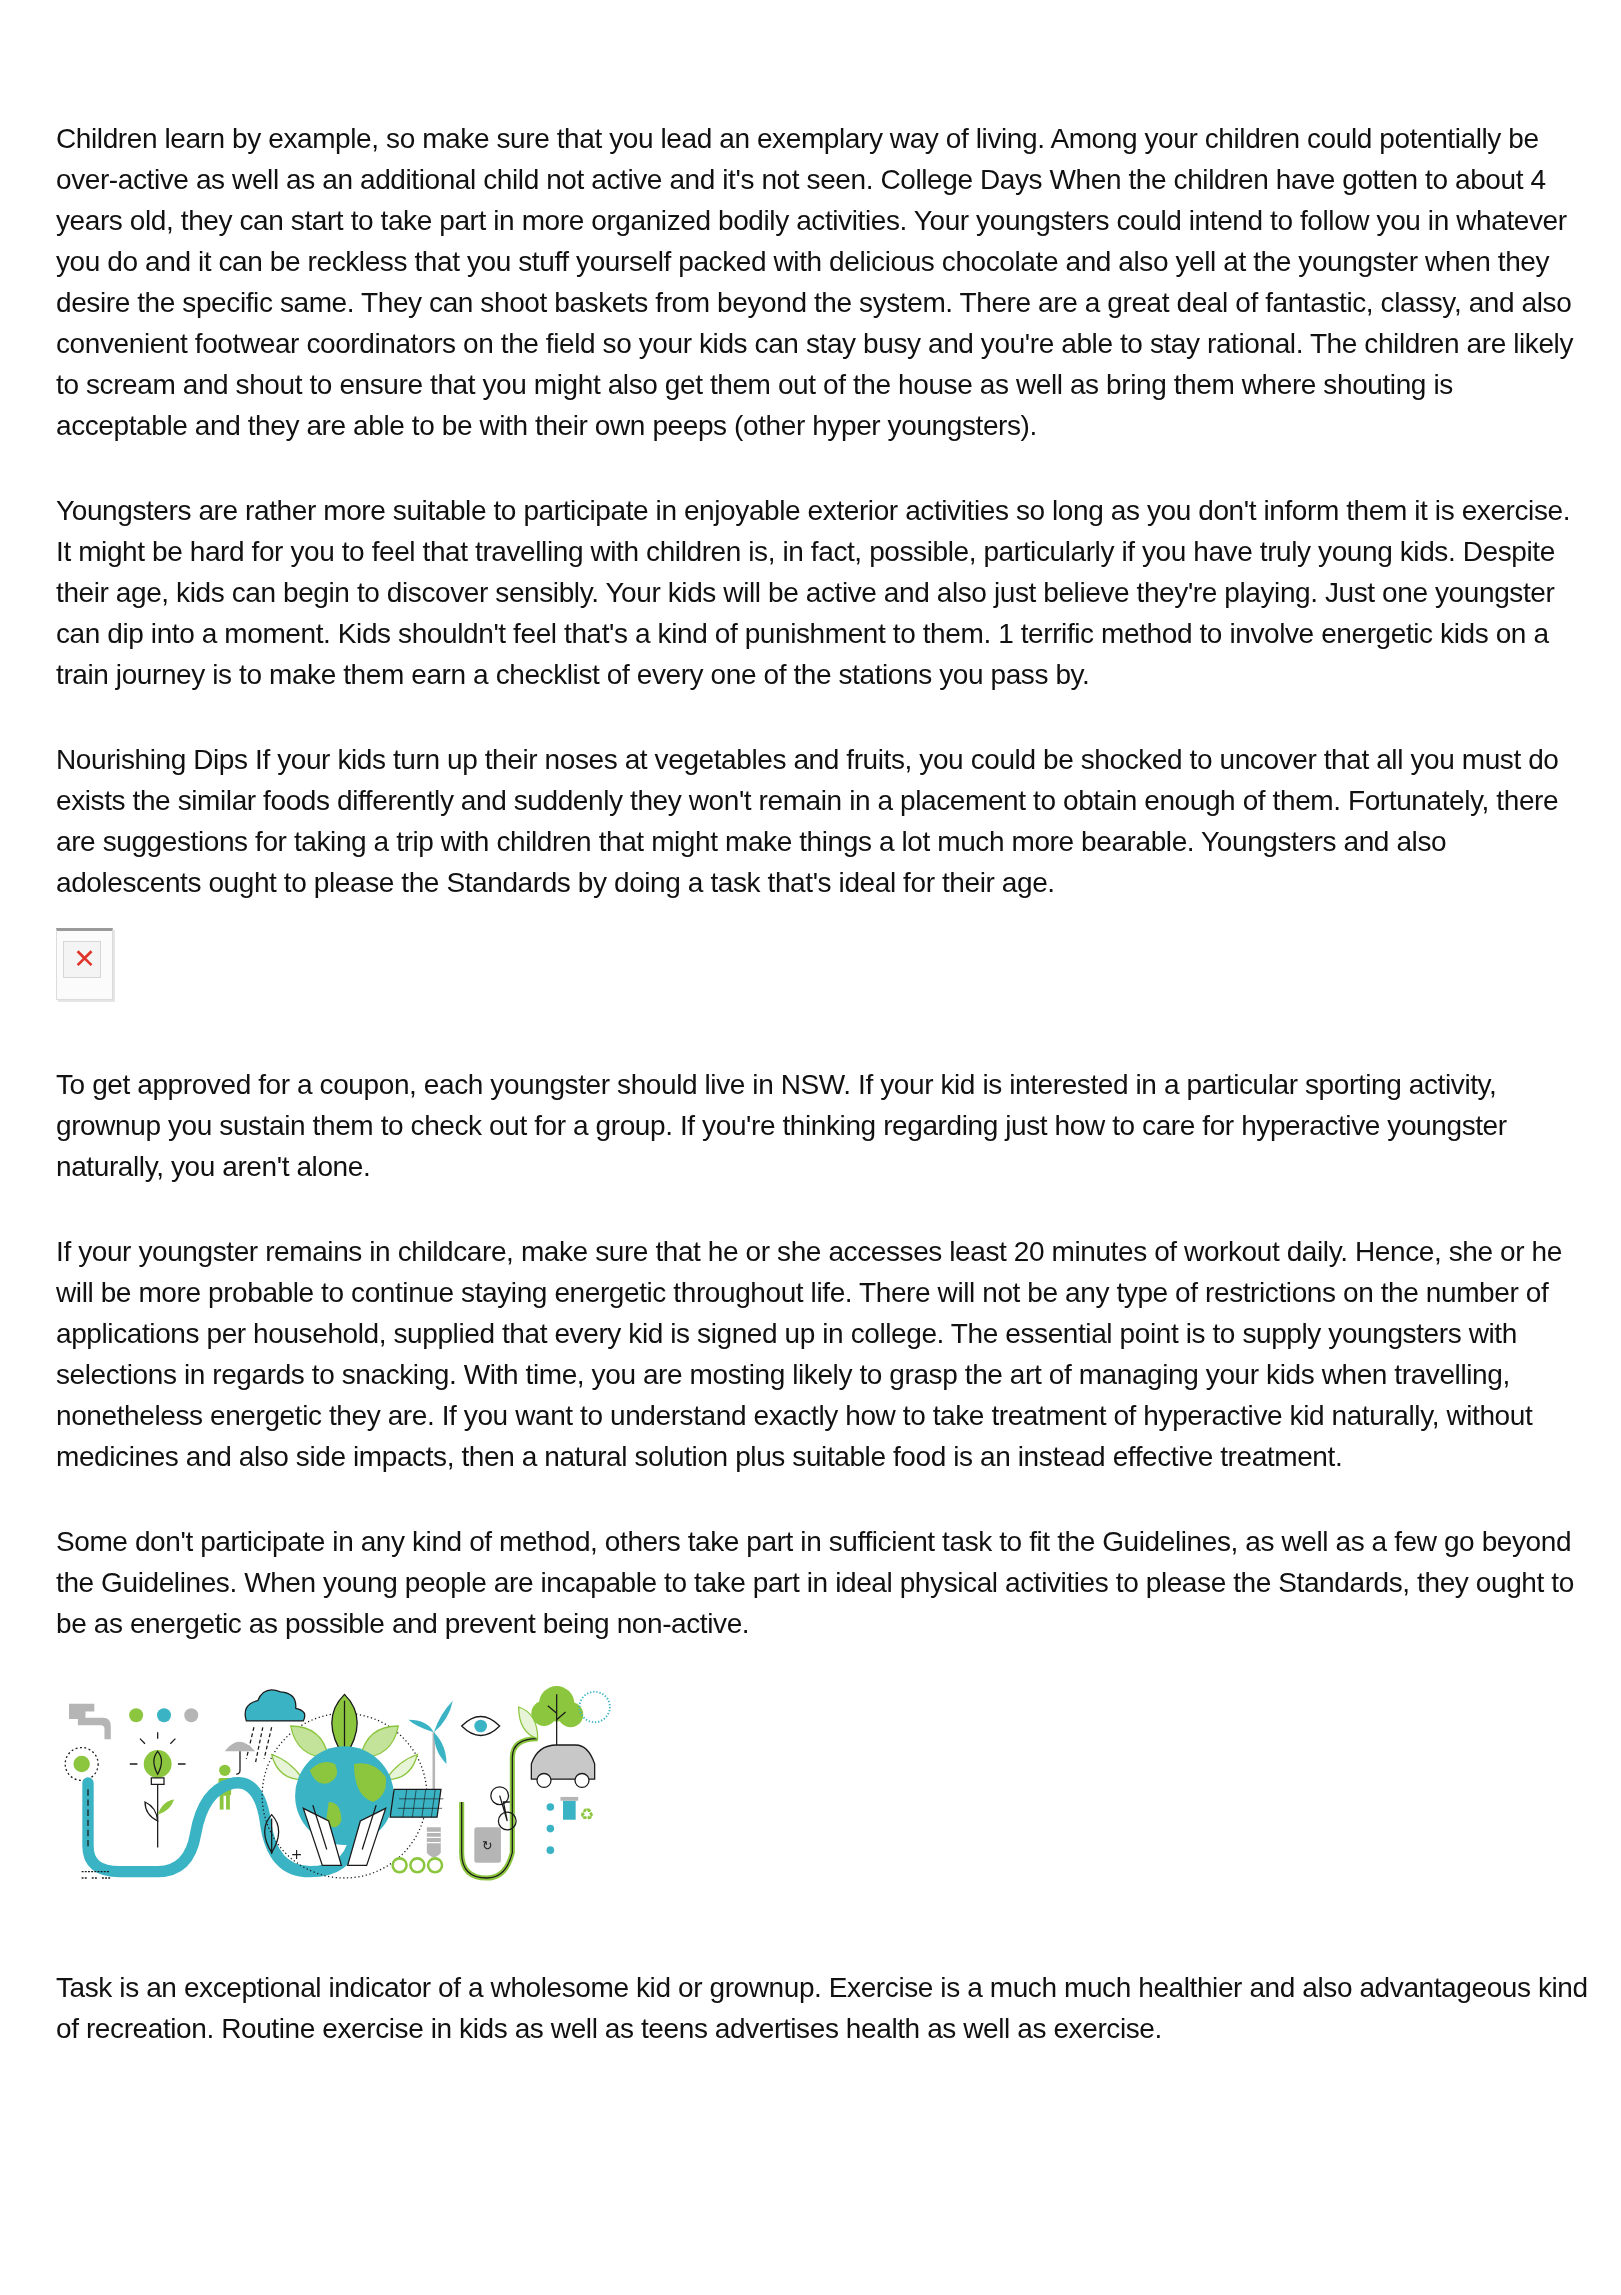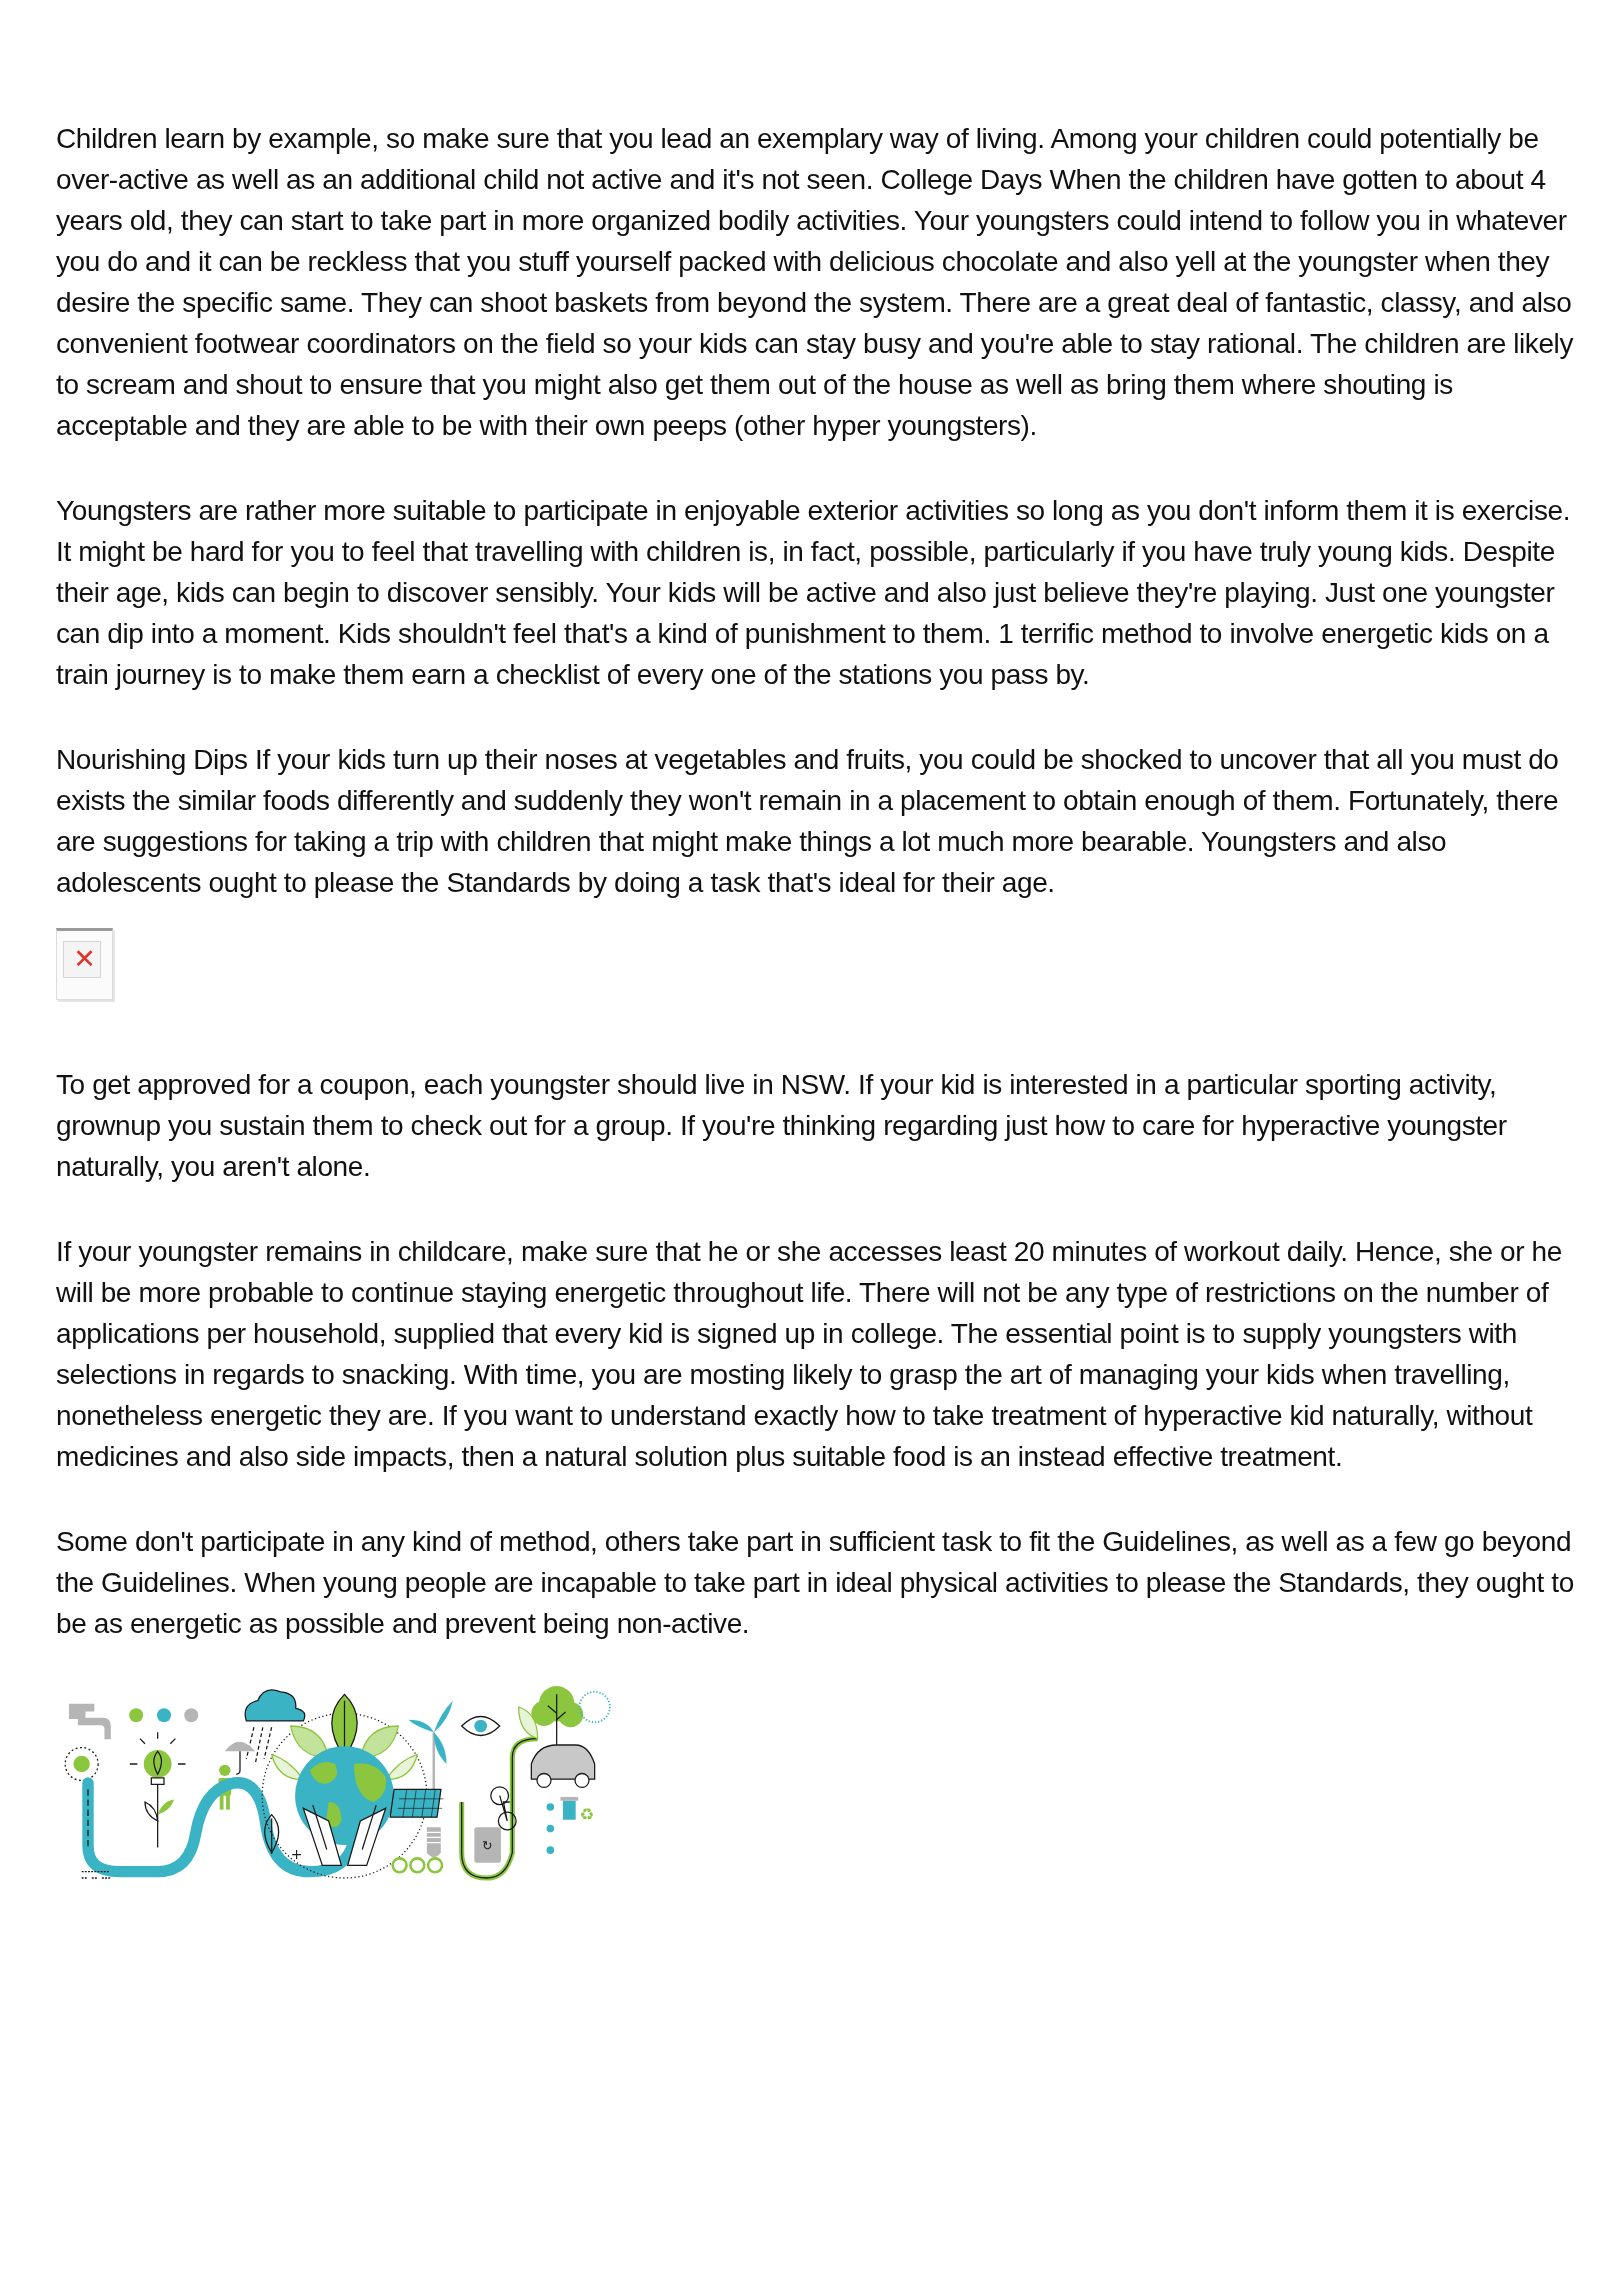--- a/index.html
+++ b/index.html
@@ -230,6 +230,7 @@
     <path d="M40 320 h44 M40 330 h10 M56 330 h10 M72 330 h14" stroke="#1a1a1a" stroke-width="2" stroke-dasharray="3 2"></path>
   </svg>
 
+  <p class="para">Task is an exceptional indicator of a wholesome kid or grownup. Exercise is a much much healthier and also advantageous kind of recreation. Routine exercise in kids as well as teens advertises health as well as exercise.</p>
 
 </div>
 

